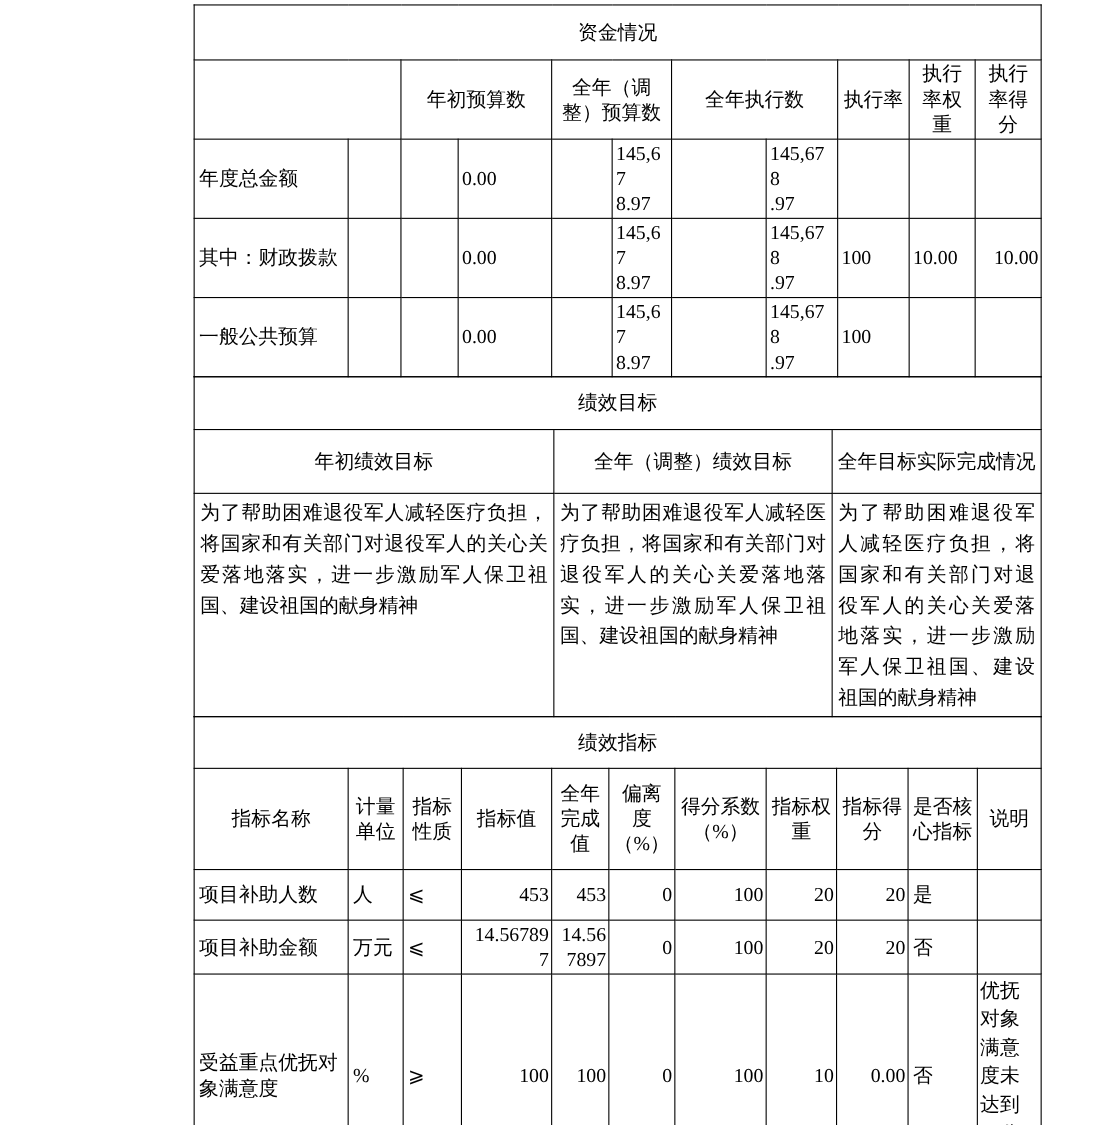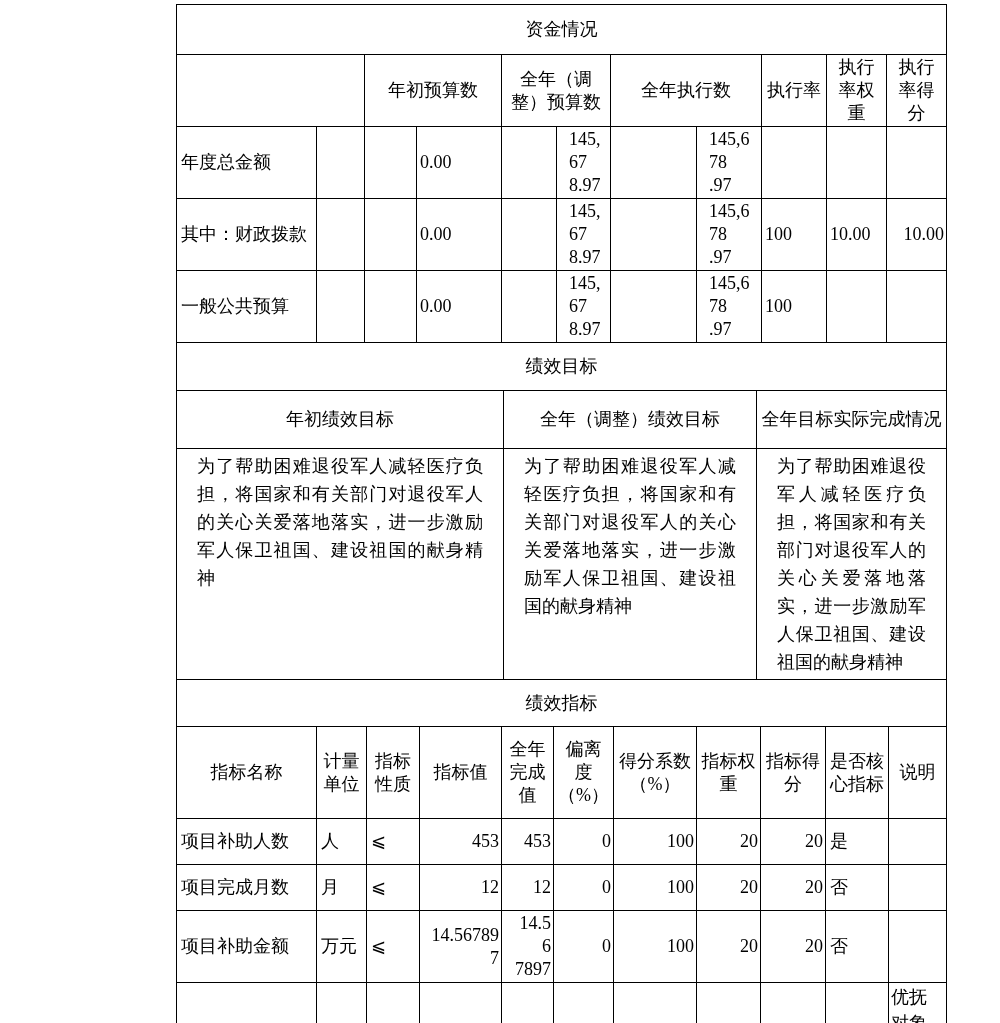--- a/index.html
+++ b/index.html
@@ -16,7 +16,7 @@
   .lbl{text-align:left;padding-left:4px;font-family:Liberation Serif, serif;}
   .num-l{text-align:left;}
   .num-r{text-align:right;padding-right:2px;}
-  .pre{white-space:pre-wrap;padding-left:12px;}
+  .pre{white-space:pre-wrap;}
   .para{vertical-align:top;text-align:justify;line-height:28px;padding:3px 20px;}
   .note{text-align:left;line-height:26px;padding:1px 2px;}
   tr.h50{height:50px} tr.h53{height:53px} tr.h49{height:49px} tr.h46{height:46px}

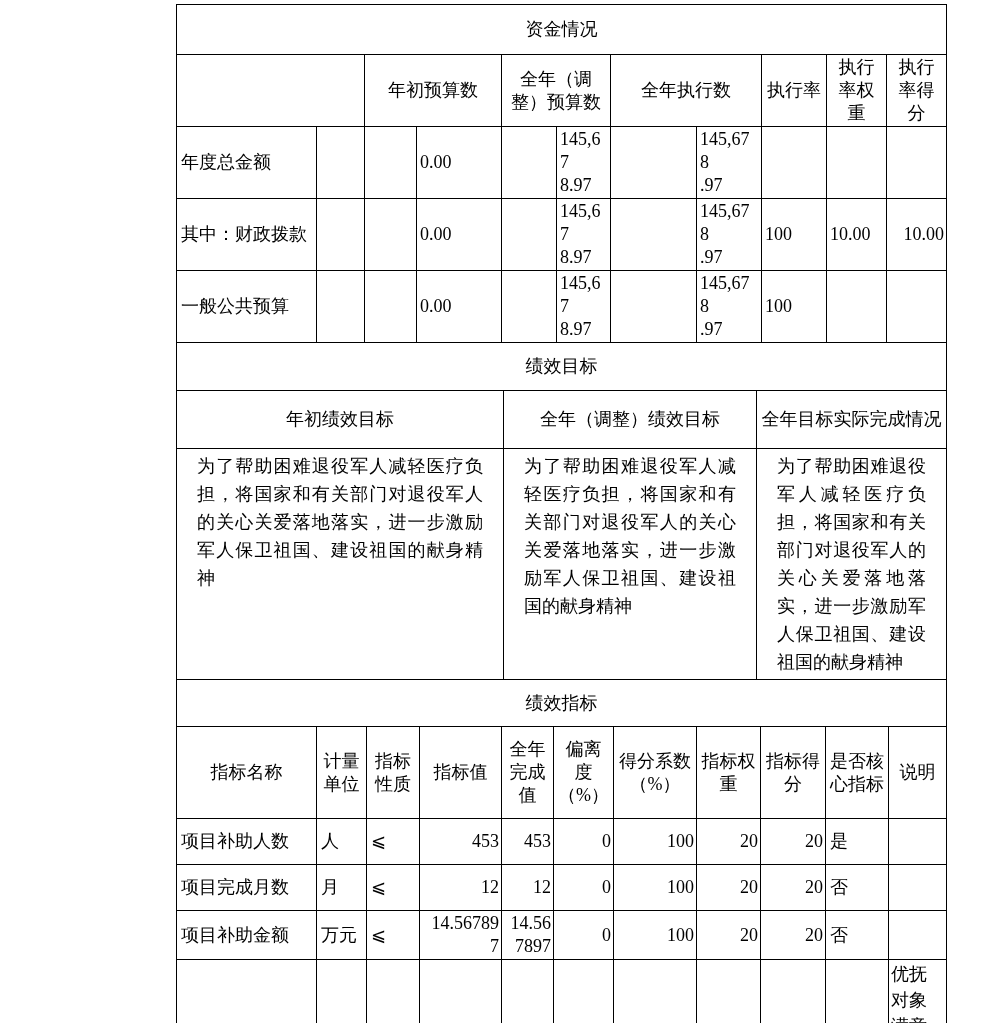--- a/index.html
+++ b/index.html
@@ -17,7 +17,7 @@
   .num-l{text-align:left;}
   .num-r{text-align:right;padding-right:2px;}
   .pre{white-space:pre-wrap;}
-  .para{vertical-align:top;text-align:justify;line-height:28px;padding:3px 20px;}
+  .para{vertical-align:top;text-align:justify;line-height:28px;padding:3px 5px;}
   .note{text-align:left;line-height:26px;padding:1px 2px;}
   tr.h50{height:50px} tr.h53{height:53px} tr.h49{height:49px} tr.h46{height:46px}
   tr.h48{height:48px} tr.h58{height:58px} tr.h195{height:195px} tr.h47{height:47px}

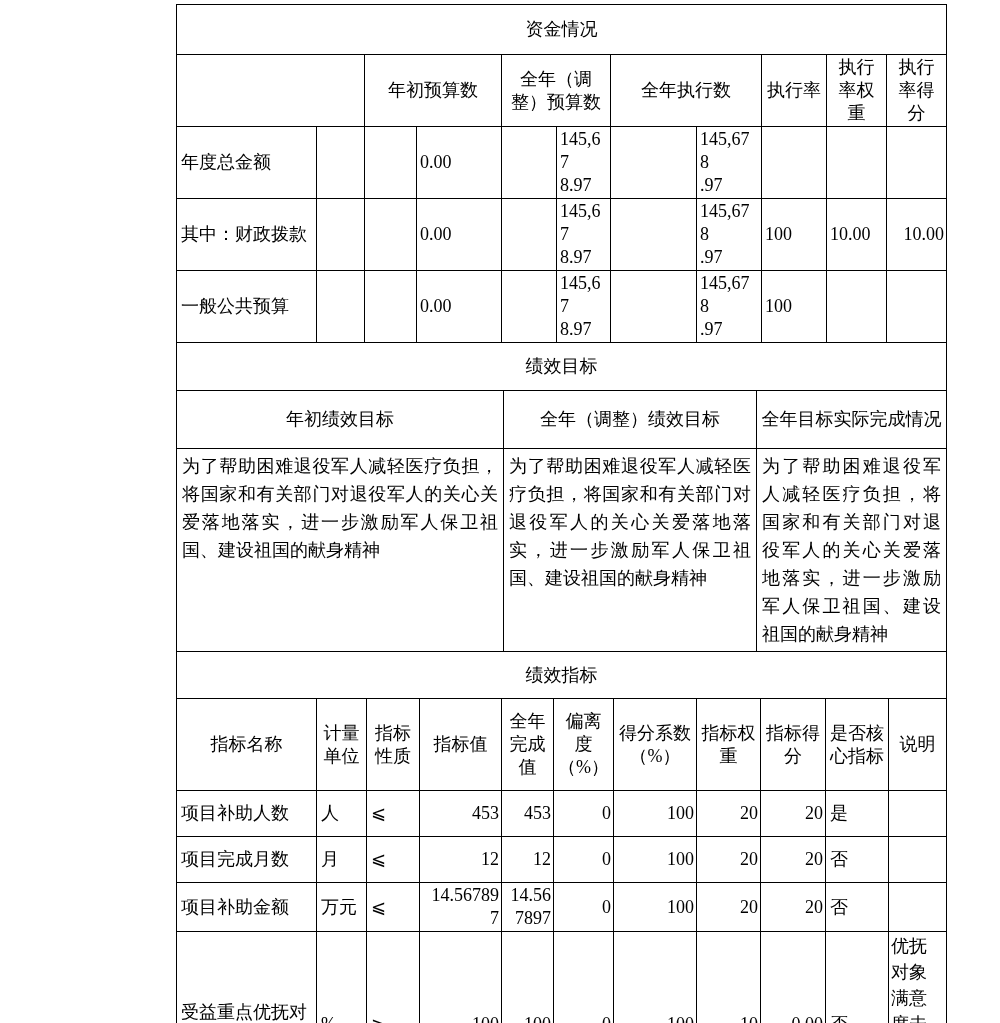--- a/index.html
+++ b/index.html
@@ -170,19 +170,6 @@
       <td class="lbl">是</td>
       <td class="note"></td>
     </tr>
-    <tr class="h46">
-      <td class="lbl">项目完成月数</td>
-      <td class="lbl">月</td>
-      <td class="lbl">⩽</td>
-      <td class="num-r">12</td>
-      <td class="num-r">12</td>
-      <td class="num-r">0</td>
-      <td class="num-r">100</td>
-      <td class="num-r">20</td>
-      <td class="num-r">20</td>
-      <td class="lbl">否</td>
-      <td class="note"></td>
-    </tr>
     <tr class="h48">
       <td class="lbl">项目补助金额</td>
       <td class="lbl">万元</td>

